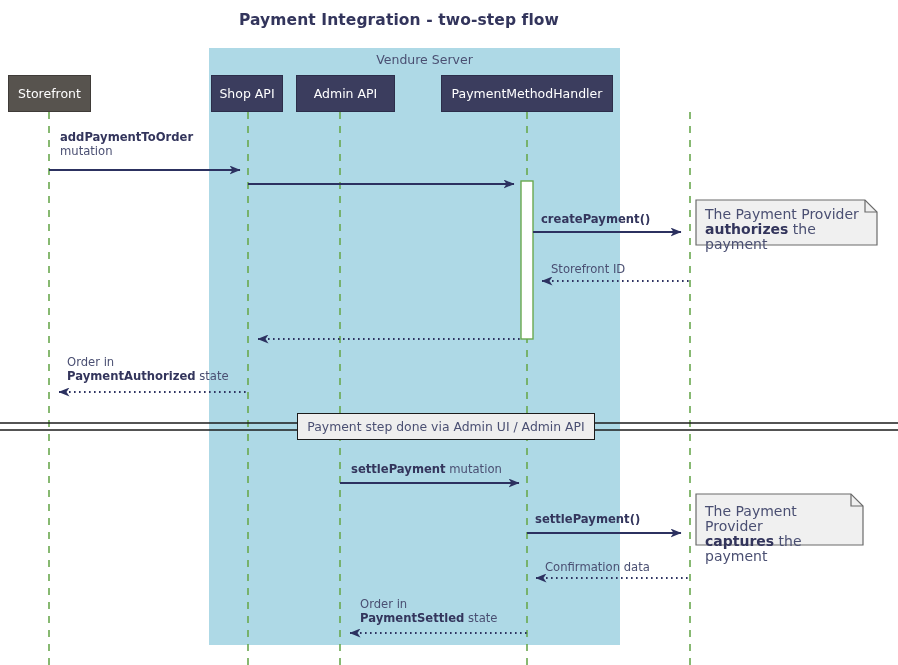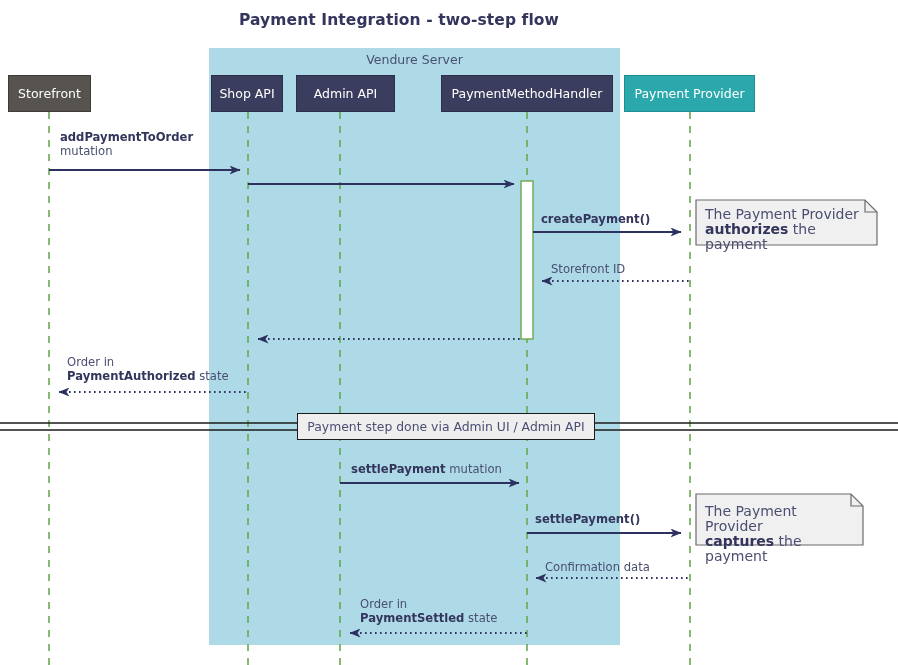--- a/index.html
+++ b/index.html
@@ -115,7 +115,7 @@
 
   <div class="title">Payment Integration - two-step flow</div>
 
-  <div class="group-label" style="left:209px;top:52px;width:411px;">Vendure Server</div>
+  <div class="group-label" style="left:219px;top:52px;width:411px;">Vendure Server</div>
 
   <div class="participant p-grey" style="left:8px;top:75px;width:83px;height:37px;">
     <span>Storefront</span>

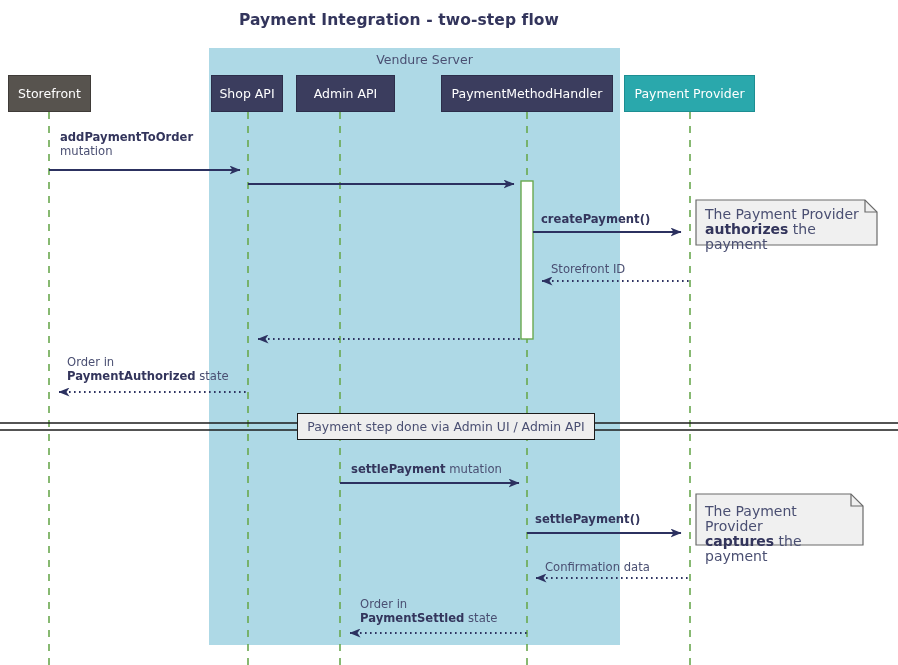--- a/index.html
+++ b/index.html
@@ -129,9 +129,6 @@
   <div class="participant p-dark" style="left:441px;top:75px;width:172px;height:37px;">
     <span>PaymentMethodHandler</span>
   </div>
-  <div class="participant p-teal" style="left:624px;top:75px;width:131px;height:37px;">
-    <span>Payment Provider</span>
-  </div>
 
   <div class="msg-label" style="left:60px;top:130px;">
     <b>addPaymentToOrder</b><br>

